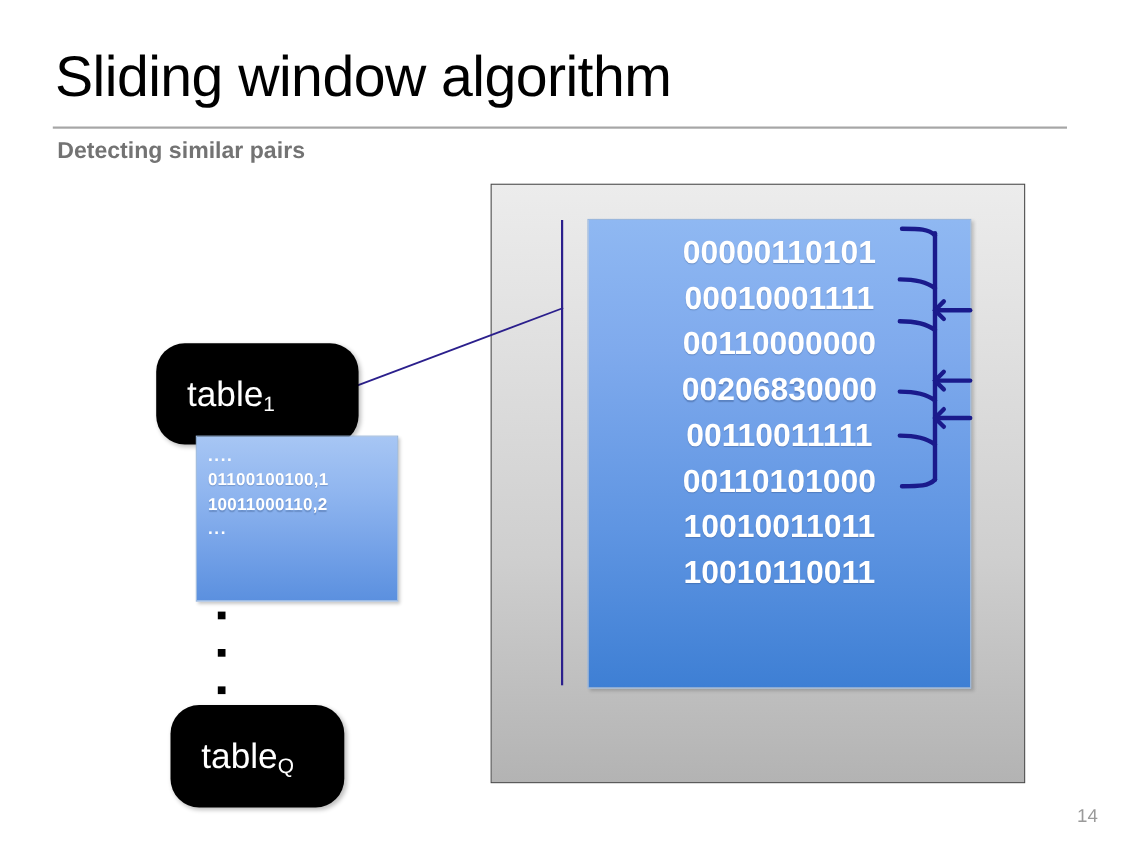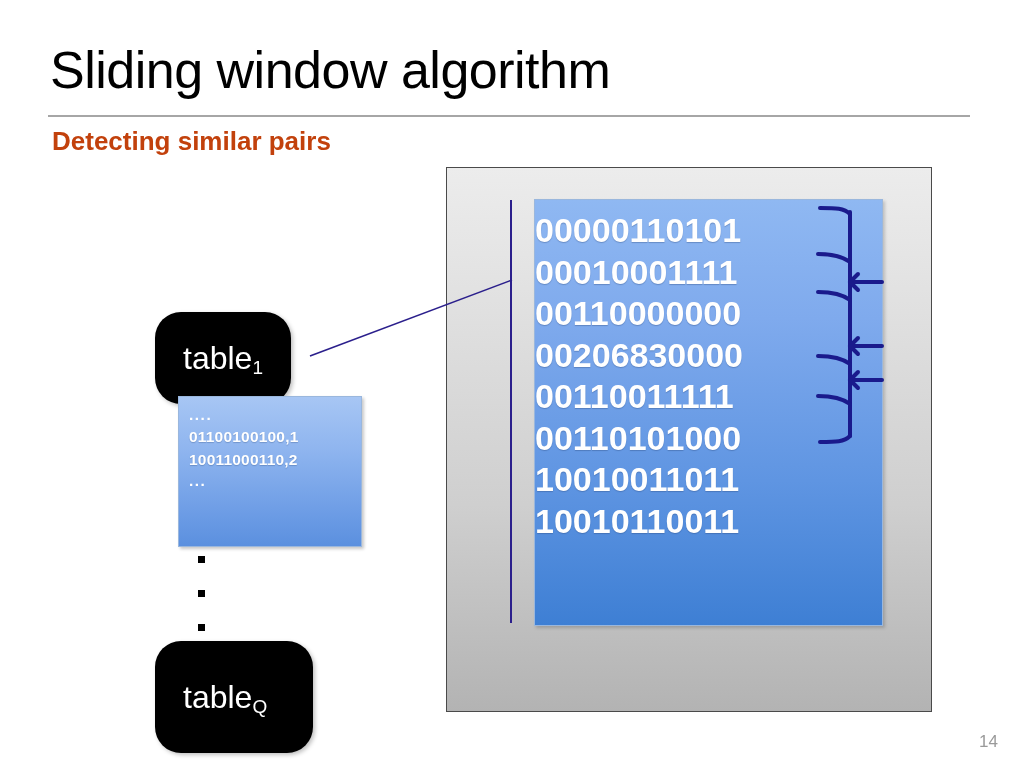--- a/index.html
+++ b/index.html
@@ -40,9 +40,9 @@
     position: absolute;
     left: 52px;
     top: 126px;
-    font-size: 26px;
-    font-weight: bold;
-    color: #c2410c;
+    font-size: 21px;
+    font-weight: bold;
+    color: #737373;
     white-space: nowrap;
   }
 

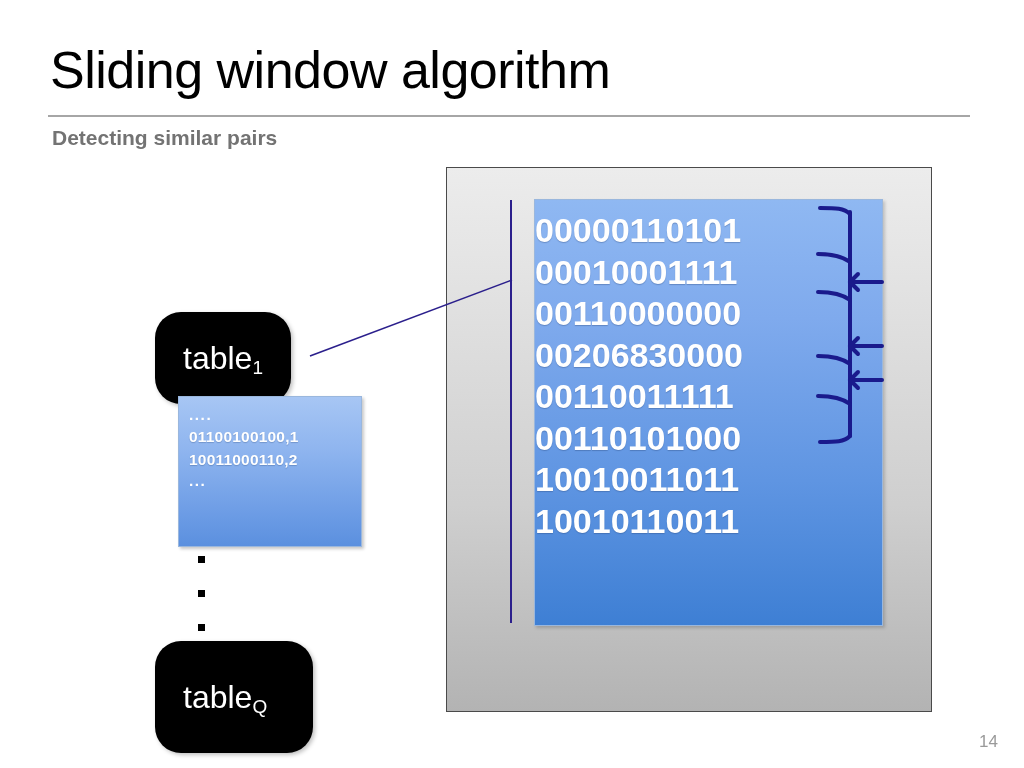--- a/index.html
+++ b/index.html
@@ -92,9 +92,10 @@
     padding-top: 10px;
   }
   .bitrow {
-    font-size: 34px;
-    font-weight: bold;
-    color: #ffffff;
+    font-size: 29px;
+    font-weight: bold;
+    color: #ffffff;
+    text-align: center;
     line-height: 41.5px;
     letter-spacing: 0px;
     text-shadow: 0 1px 1px rgba(40,70,120,0.35);

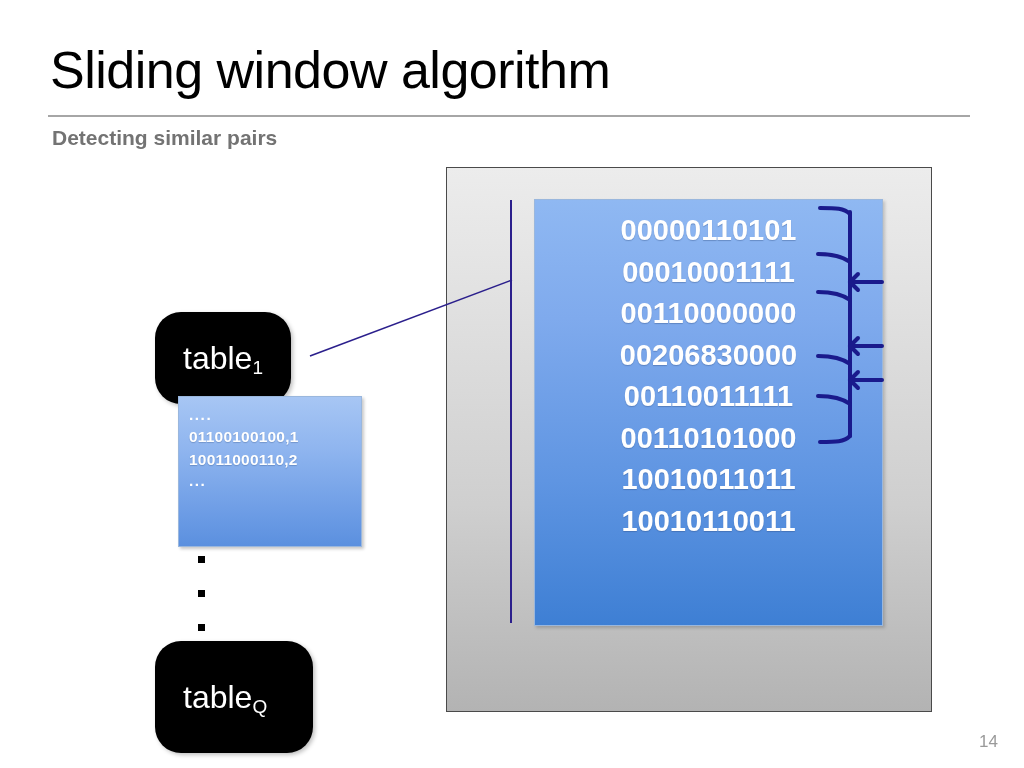--- a/index.html
+++ b/index.html
@@ -133,7 +133,7 @@
     position: relative;
     top: 5px;
   }
-  #table1-chip { left: 155px; top: 312px; width: 136px; height: 92px; }
+  #table1-chip { left: 142px; top: 312px; width: 184px; height: 92px; }
   #tableq-chip { left: 155px; top: 641px; width: 158px; height: 112px; }
 
   .table-content {

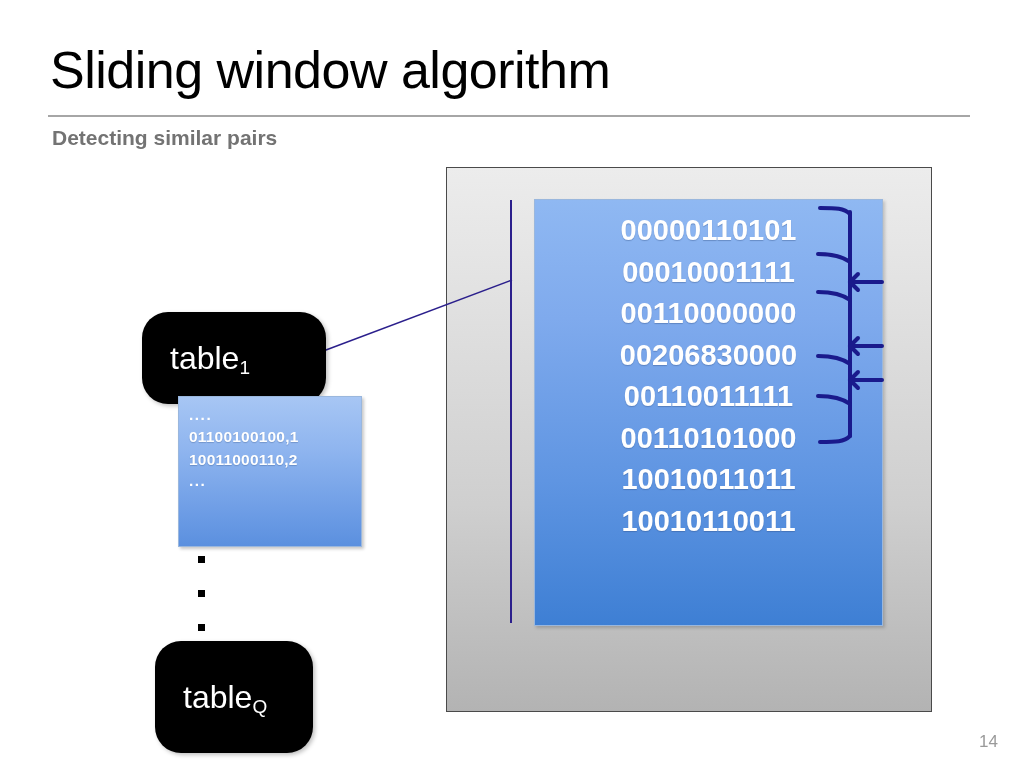--- a/index.html
+++ b/index.html
@@ -134,7 +134,7 @@
     top: 5px;
   }
   #table1-chip { left: 142px; top: 312px; width: 184px; height: 92px; }
-  #tableq-chip { left: 155px; top: 641px; width: 158px; height: 112px; }
+  #tableq-chip { left: 155px; top: 641px; width: 158px; height: 93px; }
 
   .table-content {
     position: absolute;

